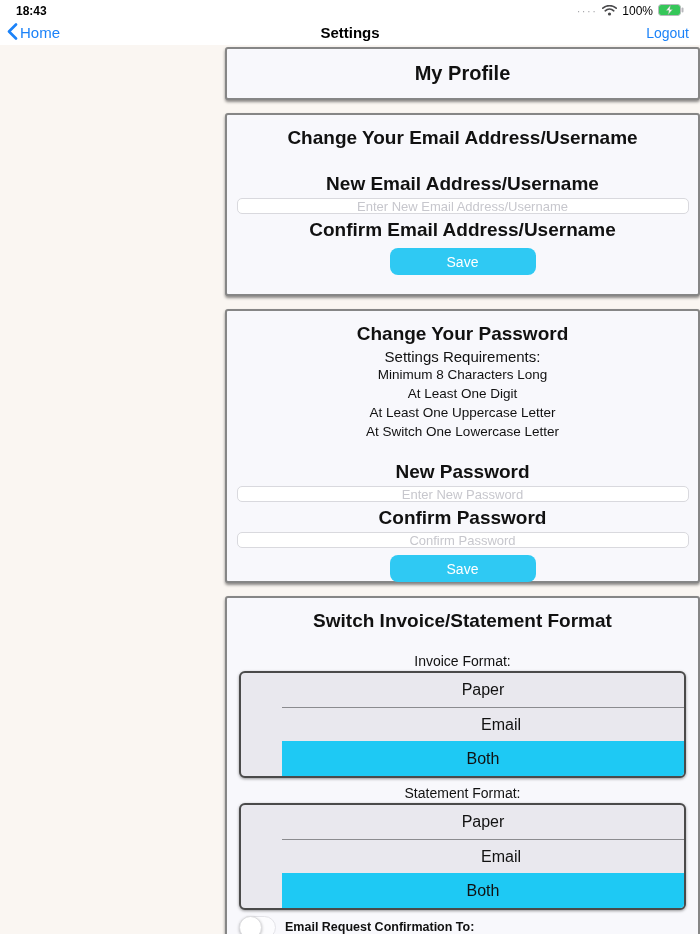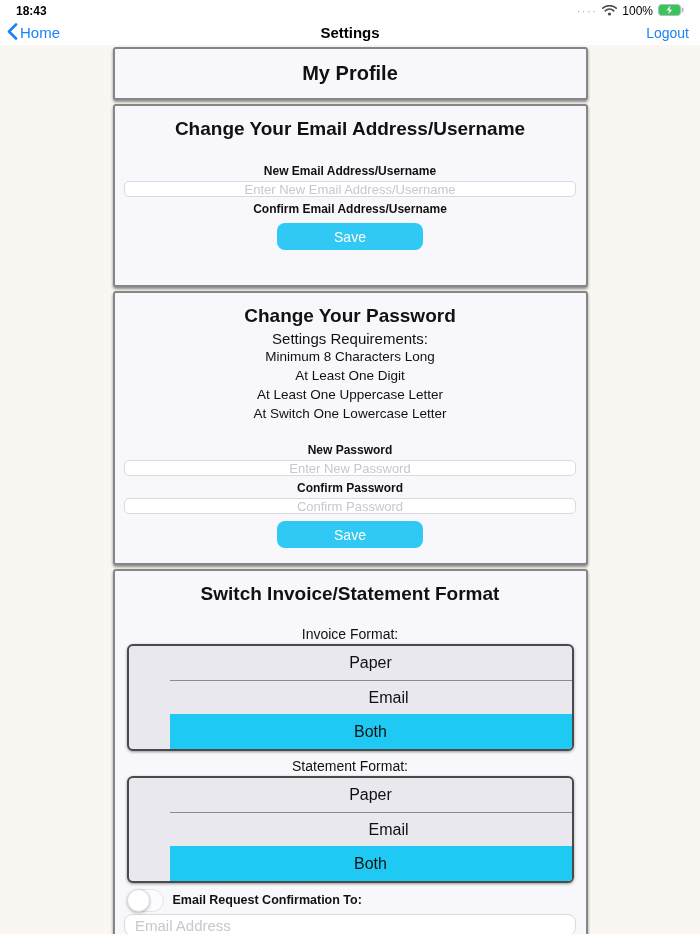--- a/index.html
+++ b/index.html
@@ -20,7 +20,7 @@
   .nav-logout { position:absolute; right:11px; top:0; height:100%; display:flex; align-items:center; color:#1b82f8; font-size:14px; cursor:pointer; text-decoration:none; }
 
   
-  .content { flex:1; display:flex; flex-direction:column; align-items:center; overflow:hidden; }
+  .content { flex:1; display:flex; flex-direction:column; align-items:flex-end; overflow:hidden;gap:9px; }
   .card { width:475px; background:#f8f8fc; border:2px solid #868686; border-radius:3px; box-shadow:0 2px 3px rgba(0,0,0,0.45); text-align:center; flex:0 0 auto; }
 
   .card-profile { height:53px; margin-top:2px; display:flex; align-items:center; justify-content:center; }

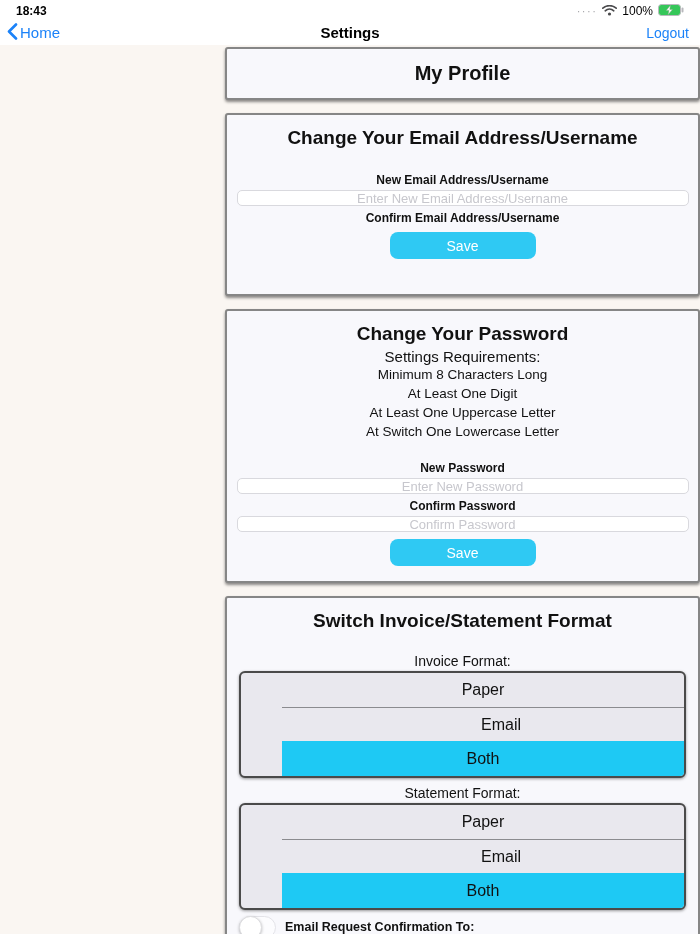--- a/index.html
+++ b/index.html
@@ -28,7 +28,7 @@
 
   .card-email { height:183px; margin-top:4px; padding-top:12px; }
   .card-title { font-size:19px; font-weight:700; color:#111; }
-  .field-label { font-size:12px; font-weight:600; color:#111; }
+  .field-label { font-size:19px; font-weight:600; color:#111; }
   .lbl-1 { margin-top:24px; }
   .lbl-2 { margin-top:5px; }
   .text-input { display:block; width:452px; height:16px; margin:3px auto 0; background:#fff; border:1px solid #d9d9de; border-radius:5px; text-align:center; font-size:13px; color:#333; outline:none; }

